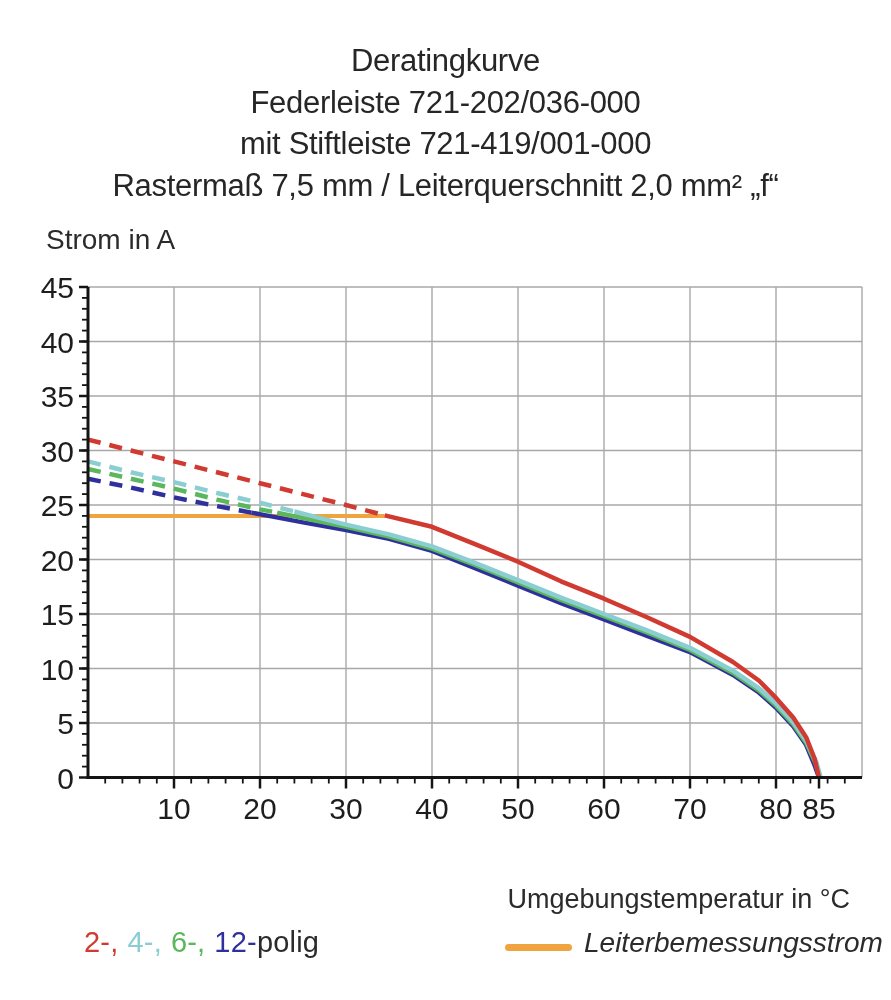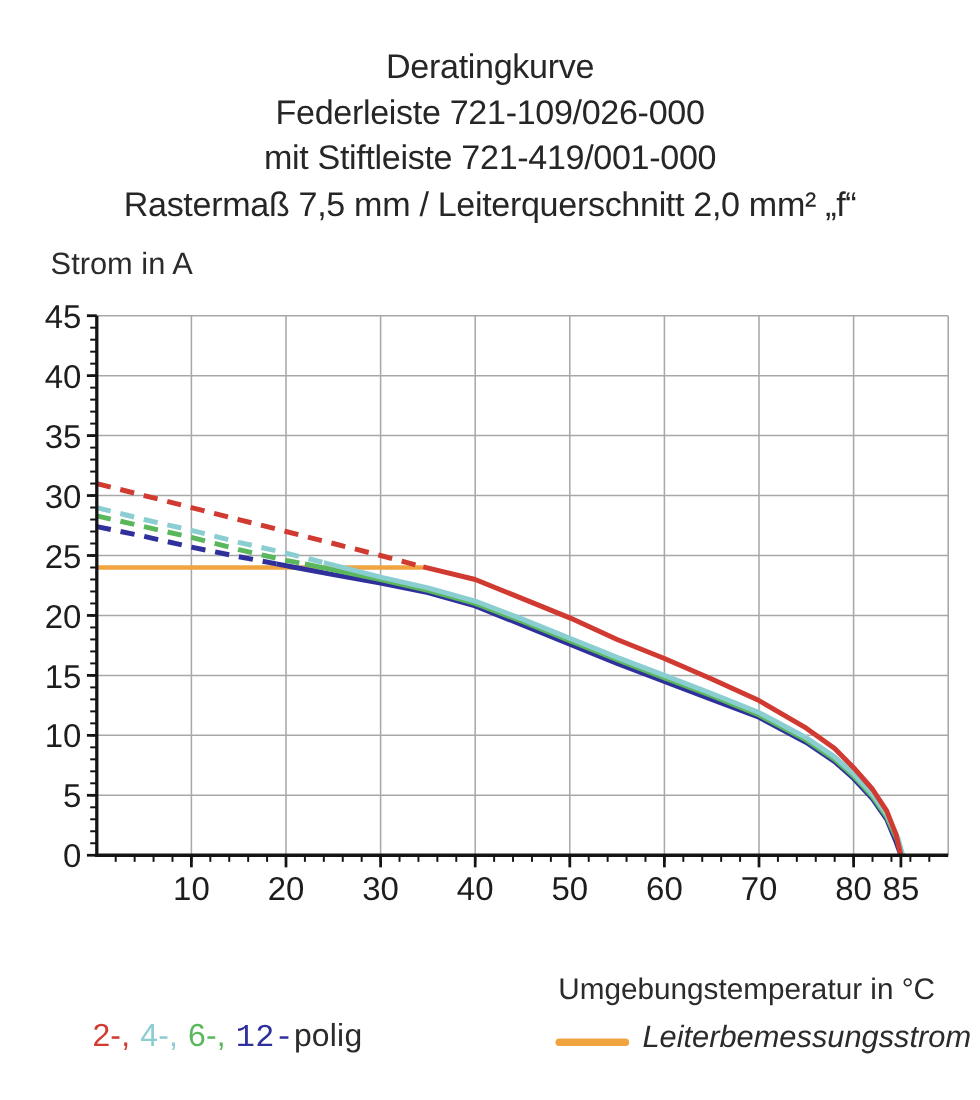--- a/index.html
+++ b/index.html
@@ -199,7 +199,7 @@
 
 <div class="title-block">
   <div>Deratingkurve</div>
-  <div>Federleiste 721-109/026-000</div>
+  <div>Federleiste 721-202/036-000</div>
   <div>mit Stiftleiste 721-419/001-000</div>
   <div>Rastermaß 7,5 mm / Leiterquerschnitt 2,0 mm² „f“</div>
 </div>

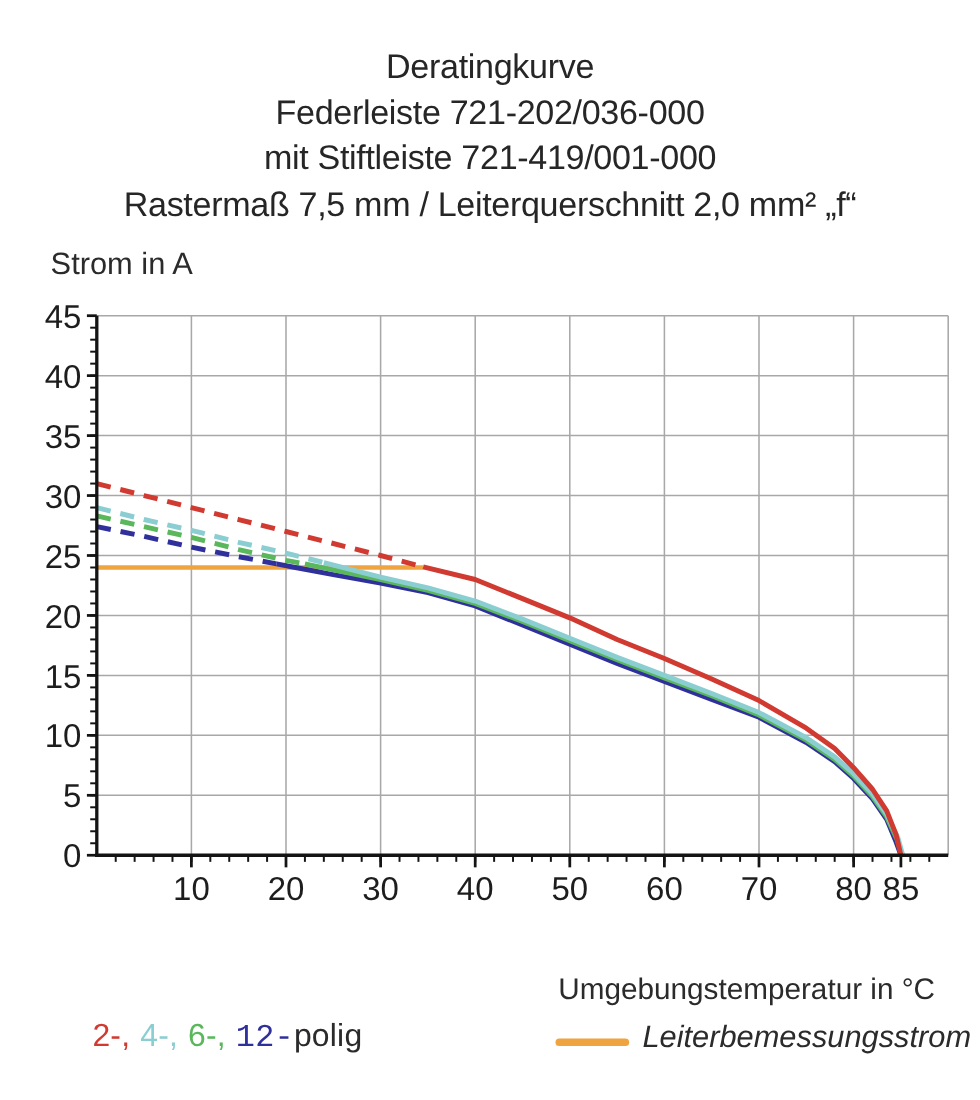--- a/index.html
+++ b/index.html
@@ -26,7 +26,7 @@
     font-size: 29px; letter-spacing: 0.2px;
   }
   .legend-poles .pole { margin-right: 9px; }
-  .legend-poles .pole.last { margin-right: 0; font-family: Liberation Mono, monospace; }
+  .legend-poles .pole.last { margin-right: 0; }
   .legend-rated-swatch {
     position: absolute; left: 505px; top: 944px;
     width: 67px; height: 7px; border-radius: 3.5px; background: #efa440;

